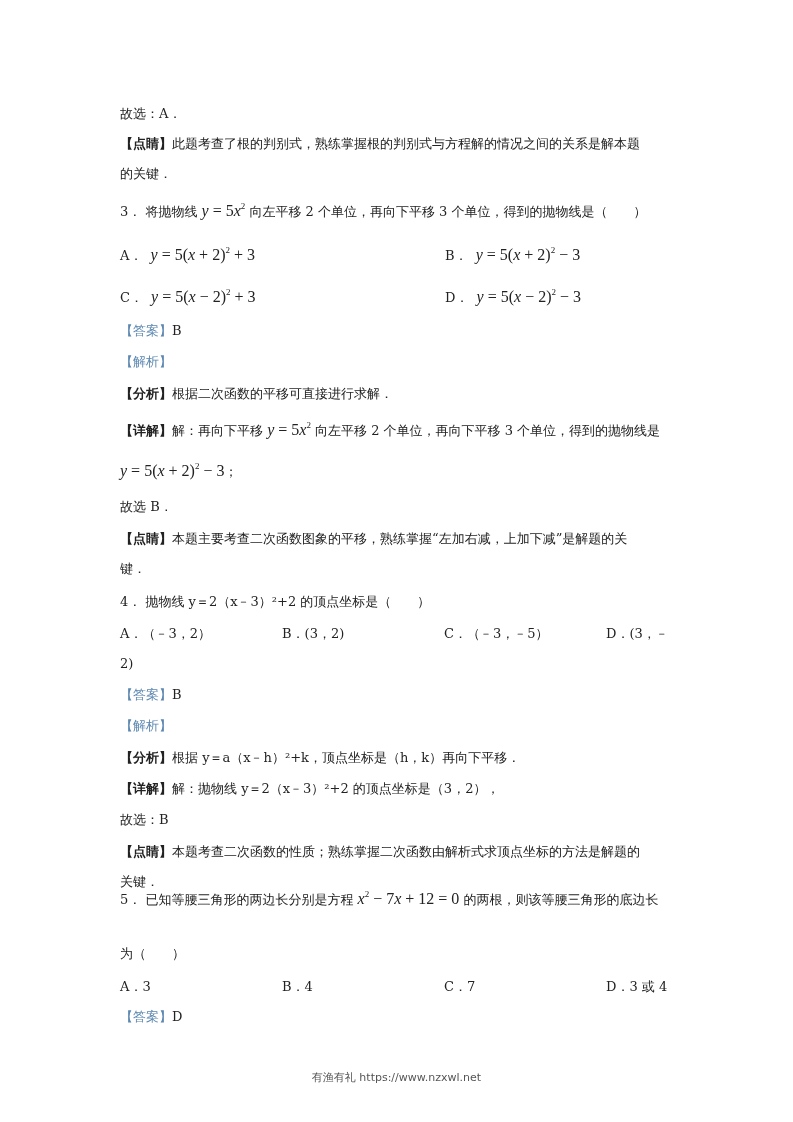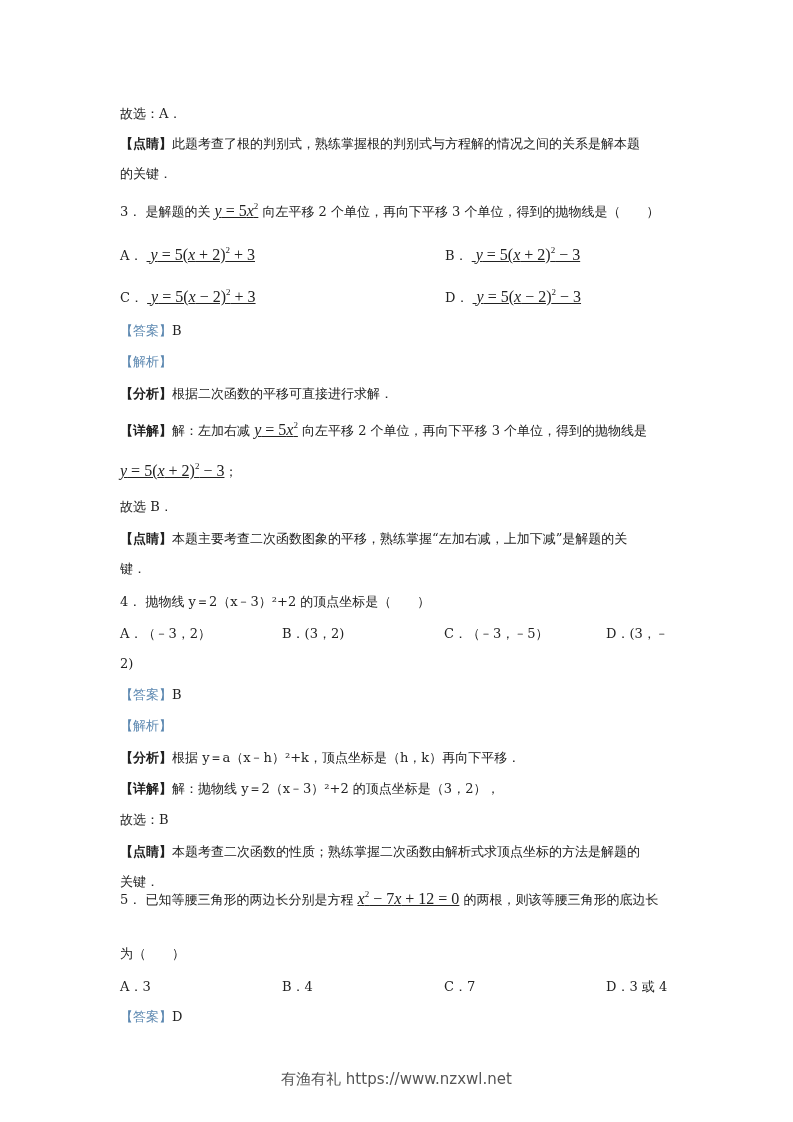--- a/index.html
+++ b/index.html
@@ -31,7 +31,7 @@
 
 <div class="line" style="top:202px">
   <span>3．</span>
-  <span>是解题的关</span>
+  <span>将抛物线</span>
   <span class="math"><i>y</i> = 5<i>x</i><sup>2</sup></span>
   <span>向左平移 2 个单位，再向下平移 3 个单位，得到的抛物线是（　　）</span>
 </div>

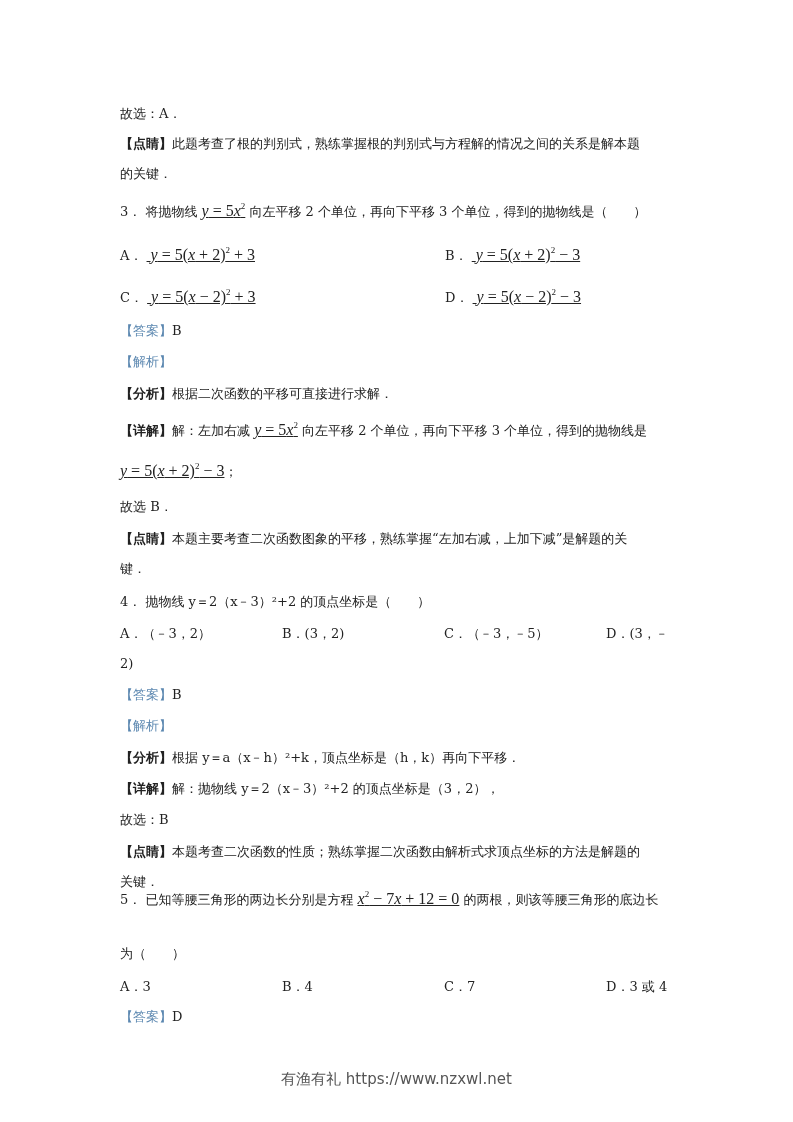--- a/index.html
+++ b/index.html
@@ -11,7 +11,7 @@
   .line { position: absolute; left: 120px; white-space: nowrap; line-height: 18px; }
   .bold-bracket { font-weight: bold; }
   .blue { color: #5b87b0; text-align: center; }
-  .math { font-family: "Liberation Serif", "DejaVu Serif", serif; font-size: 16px; text-decoration: underline; }
+  .math { font-family: "Liberation Serif", "DejaVu Serif", serif; font-size: 16px; }
   .math i { font-style: italic; }
   sup { font-size: 9px; vertical-align: 7px; line-height: 0; }
   .opt { position: absolute; white-space: nowrap; line-height: 18px; }

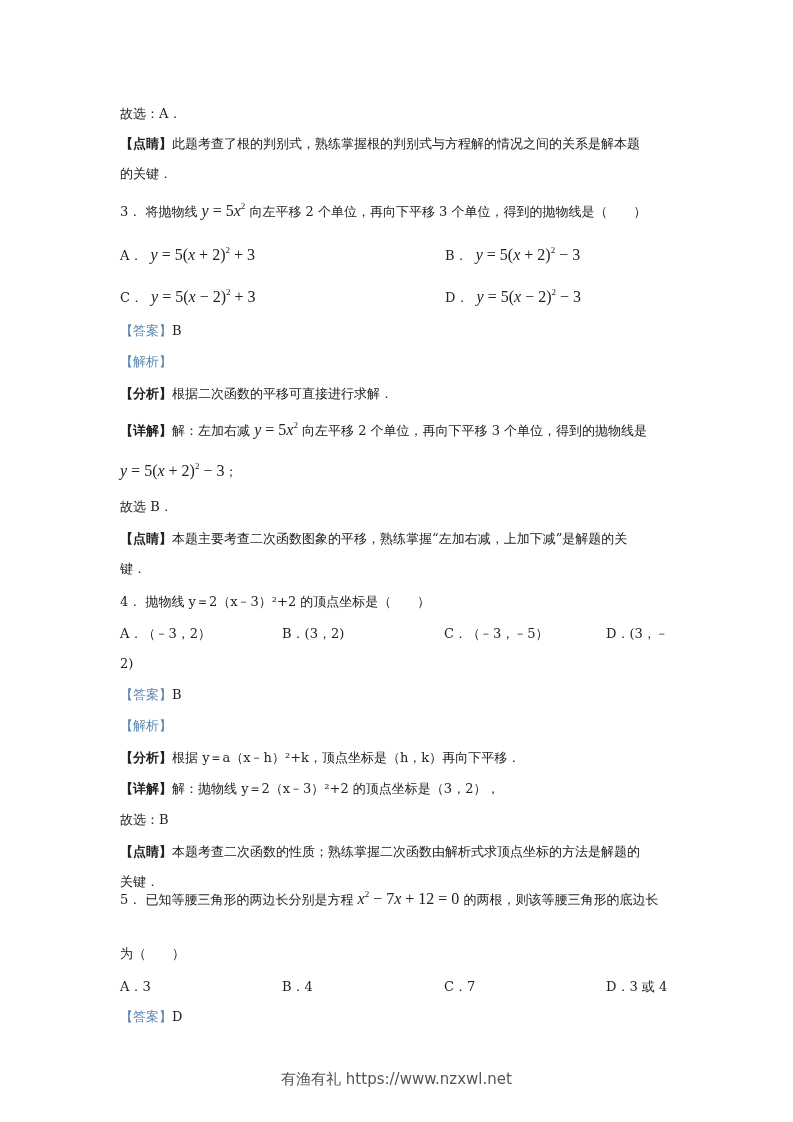--- a/index.html
+++ b/index.html
@@ -59,7 +59,7 @@
   <span class="bold-bracket">【分析】</span><span>根据二次函数的平移可直接进行求解．</span>
 </div>
 <div class="line" style="top:421px">
-  <span class="bold-bracket">【详解】</span><span>解：左加右减</span>
+  <span class="bold-bracket">【详解】</span><span>解：再向下平移</span>
   <span class="math"><i>y</i> = 5<i>x</i><sup>2</sup></span>
   <span>向左平移 2 个单位，再向下平移 3 个单位，得到的抛物线是</span>
 </div>

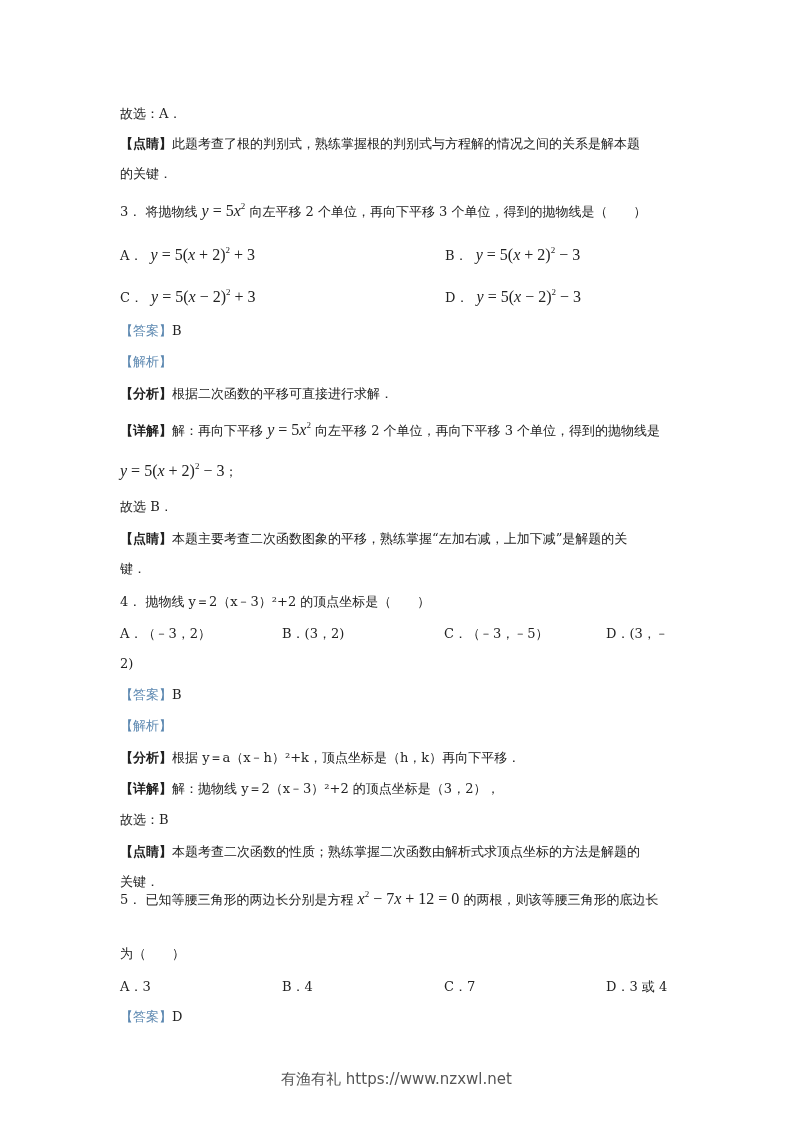--- a/index.html
+++ b/index.html
@@ -17,7 +17,7 @@
   .opt { position: absolute; white-space: nowrap; line-height: 18px; }
   .footer {
     position: absolute; top: 1070px; left: 0; width: 793px; text-align: center;
-    font-family: "DejaVu Sans", "Liberation Sans", sans-serif; font-size: 15px; color: #555;
+    font-family: "DejaVu Sans", "Liberation Sans", sans-serif; font-size: 11px; color: #555;
   }
 </style>
 </head>

